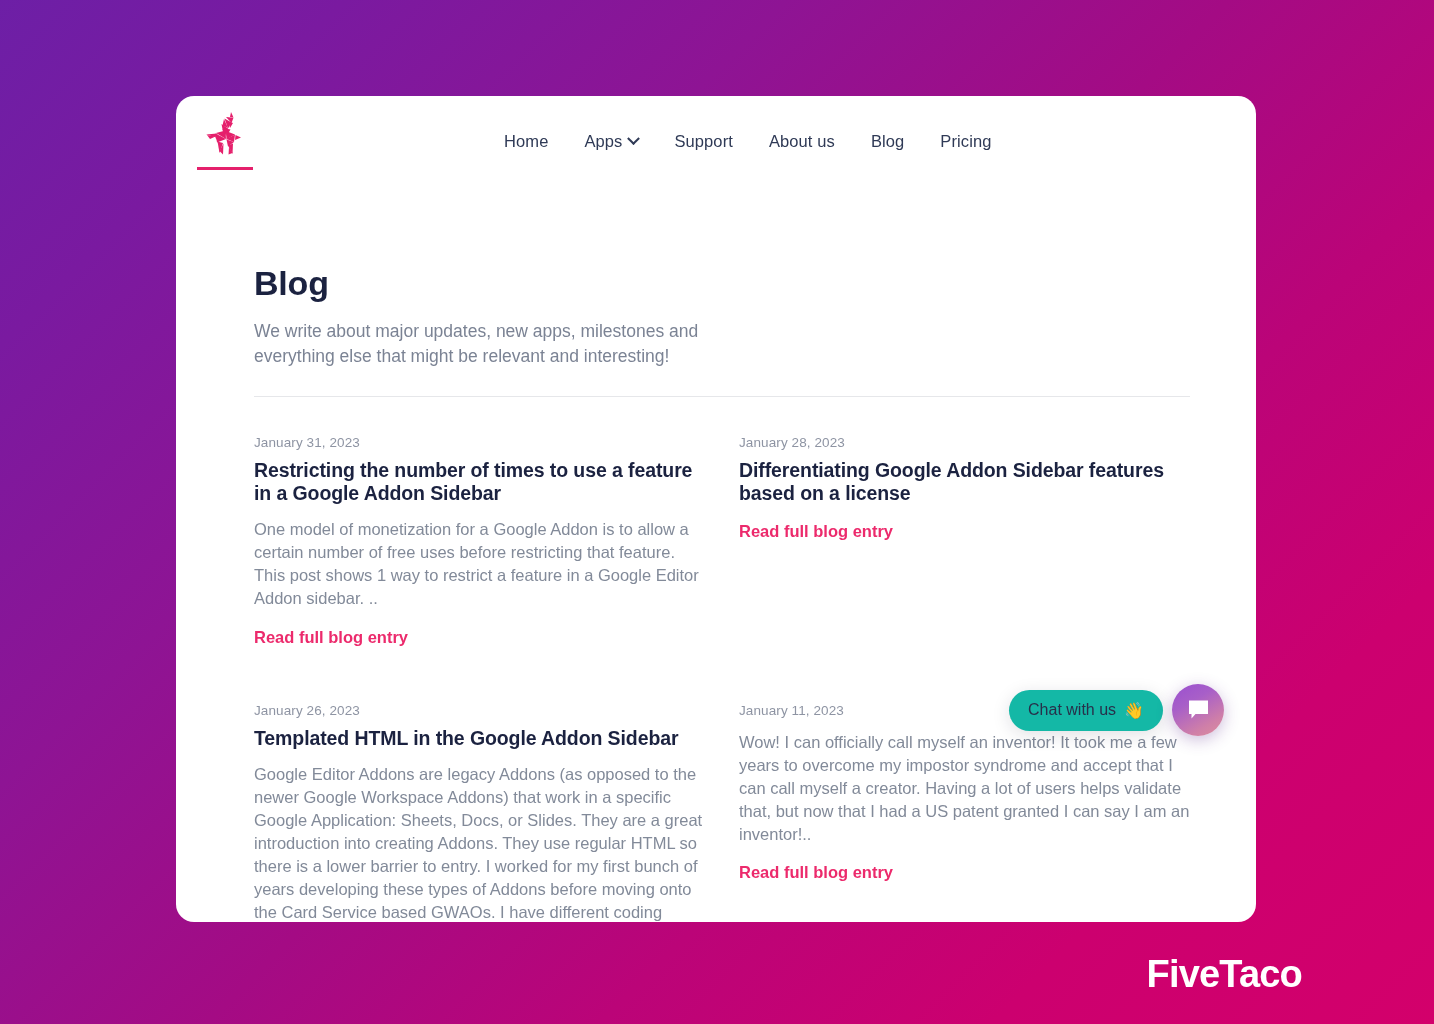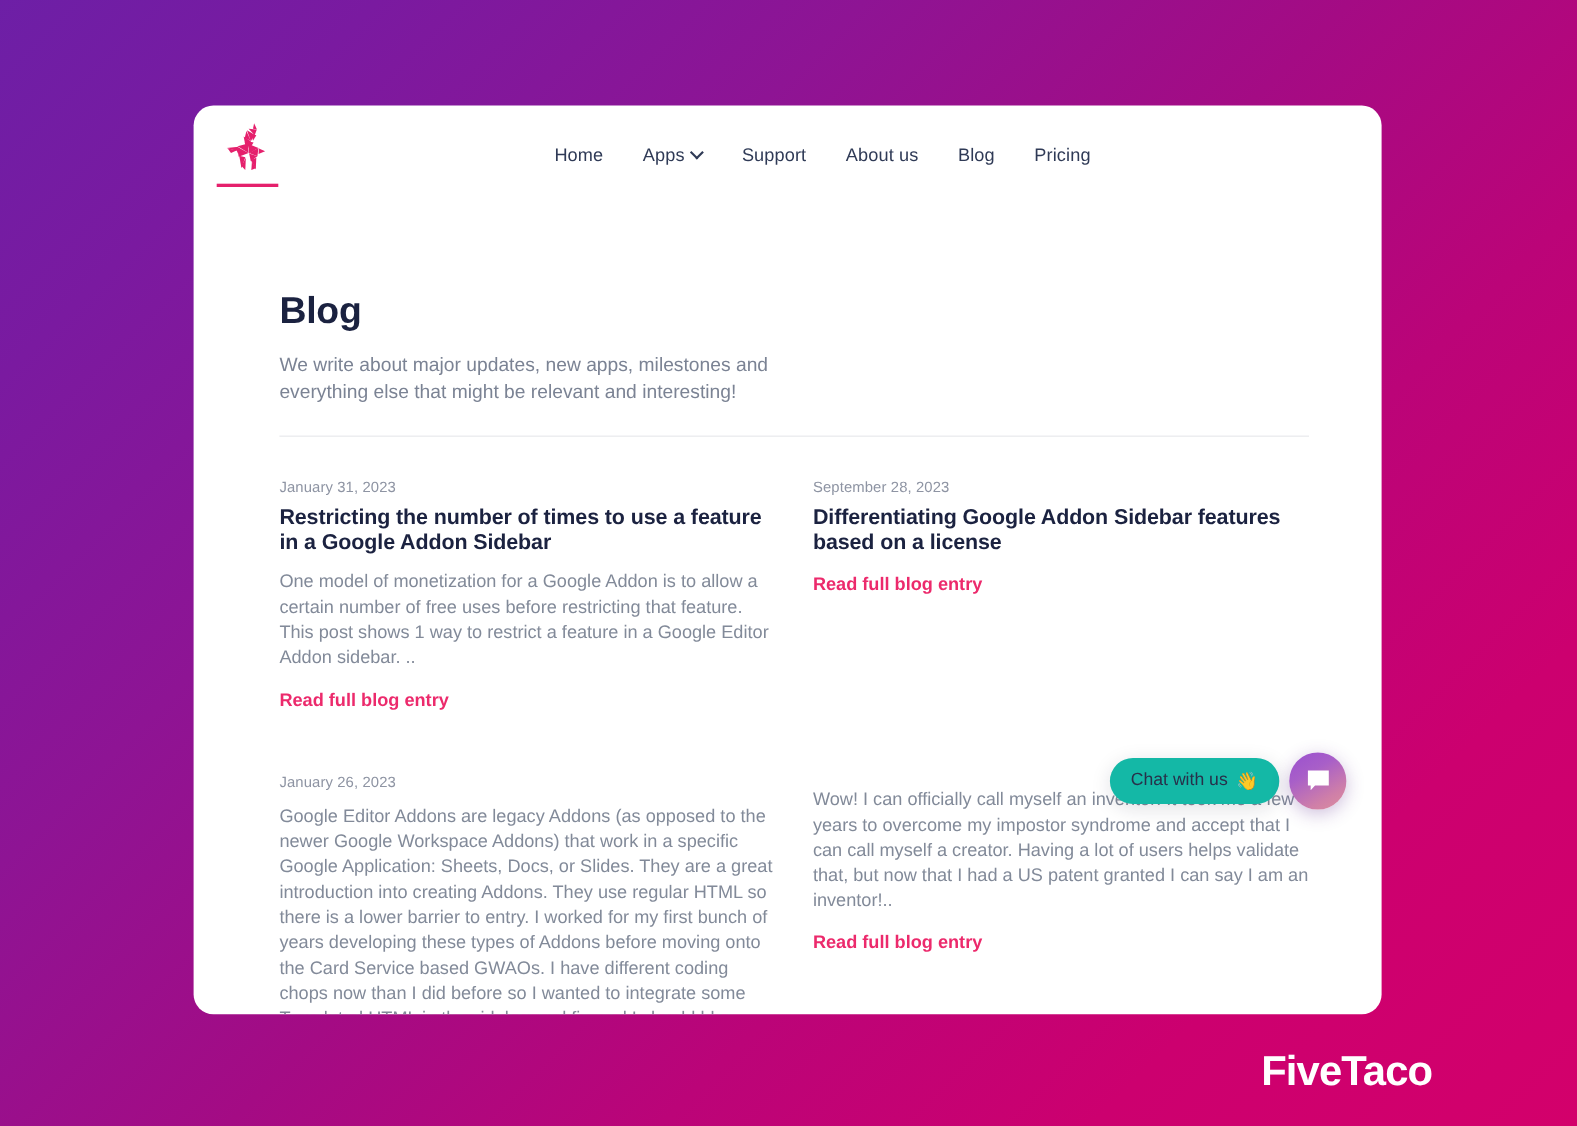--- a/index.html
+++ b/index.html
@@ -299,7 +299,7 @@
       </article>
 
       <article>
-        <div class="post-date">September 28, 2023</div>
+        <div class="post-date">January 28, 2023</div>
         <h2 class="post-title">Differentiating Google Addon Sidebar features based on a license</h2>
         <a class="post-link" href="#">Read full blog entry</a>
       </article>

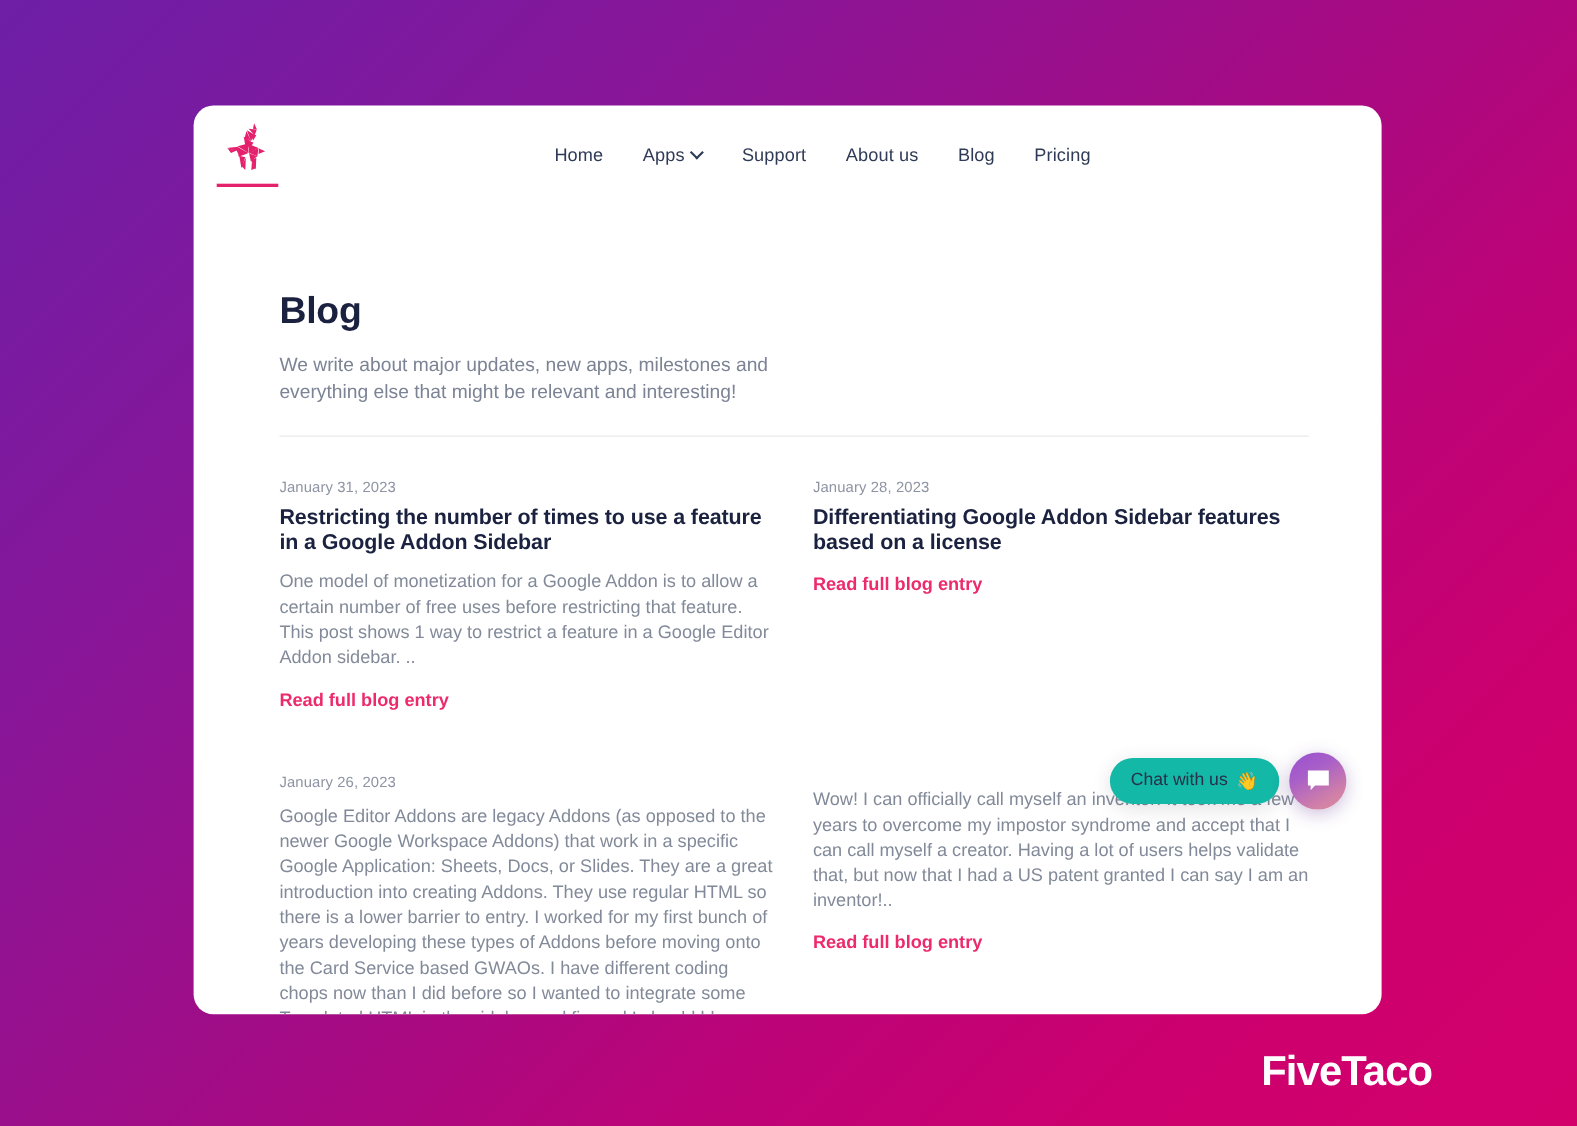--- a/index.html
+++ b/index.html
@@ -310,6 +310,7 @@
       </article>
 
       <article>
+        <div class="post-date">January 11, 2023</div>
         <p class="post-excerpt">Wow! I can officially call myself an inventor! It took me a few years to overcome my impostor syndrome and accept that I can call myself a creator. Having a lot of users helps validate that, but now that I had a US patent granted I can say I am an inventor!..</p>
         <a class="post-link" href="#">Read full blog entry</a>
       </article>

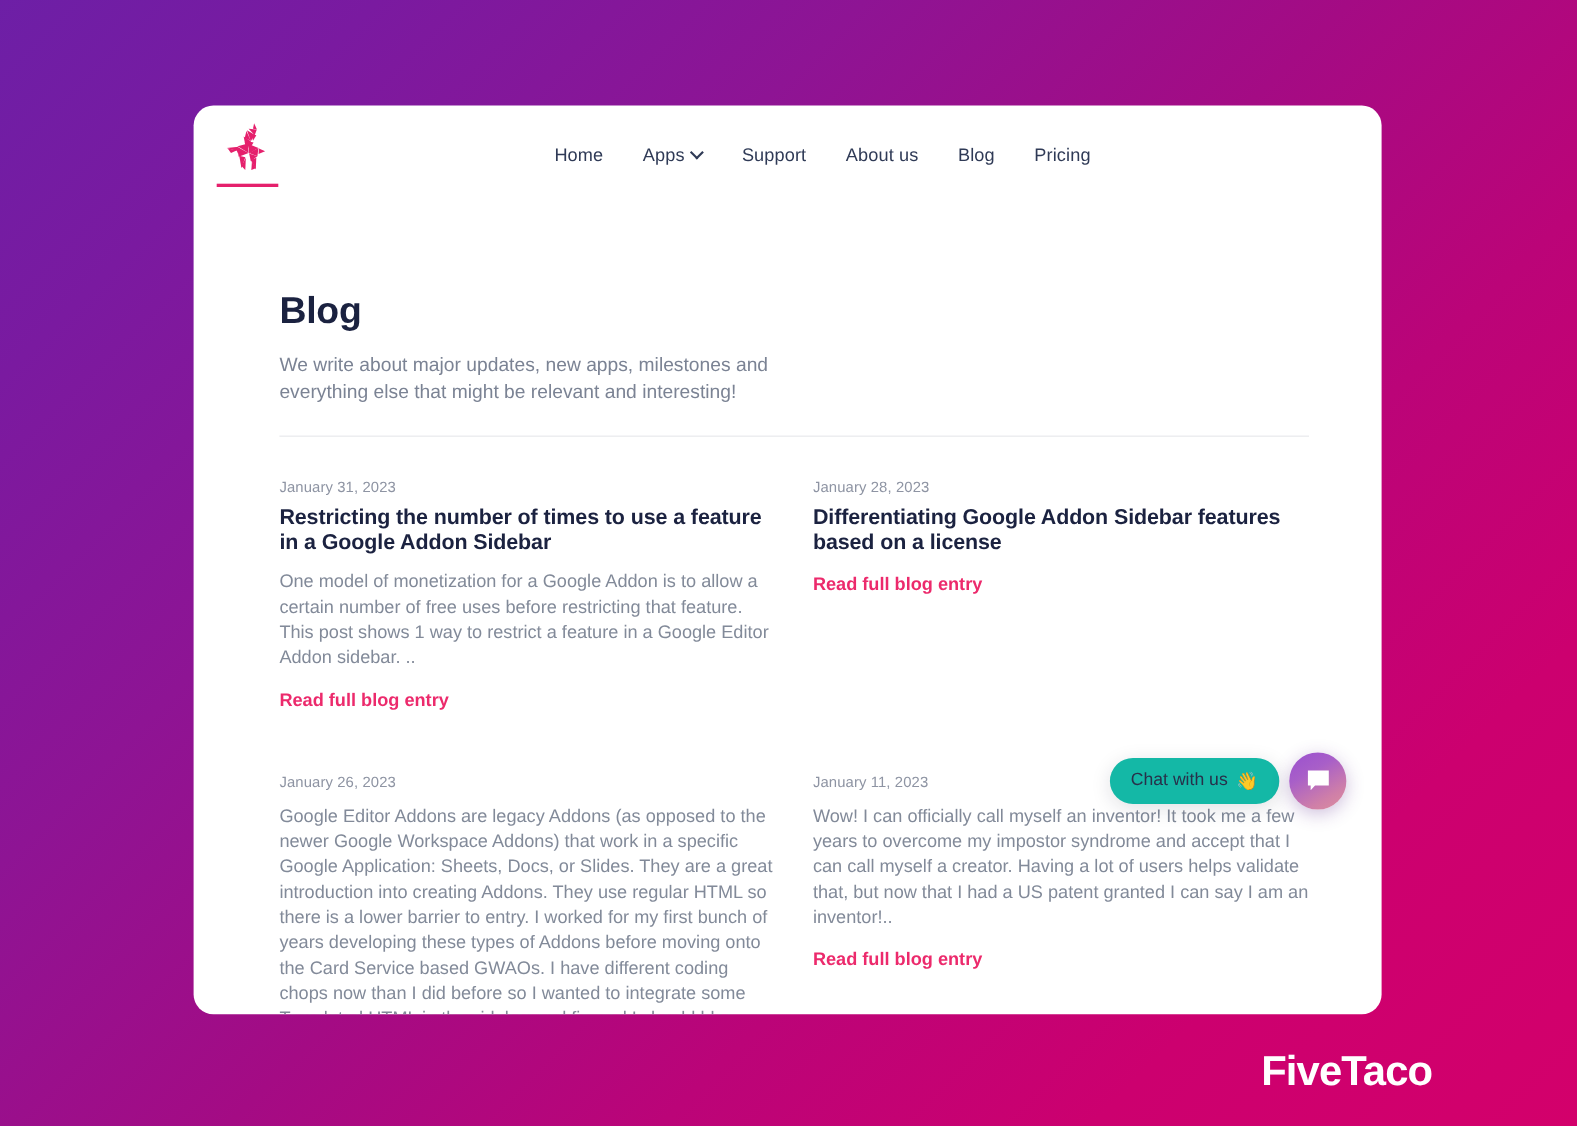--- a/index.html
+++ b/index.html
@@ -306,6 +306,7 @@
 
       <article>
         <div class="post-date">January 26, 2023</div>
+        <h2 class="post-title">Templated HTML in the Google Addon Sidebar</h2>
         <p class="post-excerpt">Google Editor Addons are legacy Addons (as opposed to the newer Google Workspace Addons) that work in a specific Google Application: Sheets, Docs, or Slides. They are a great introduction into creating Addons. They use regular HTML so there is a lower barrier to entry. I worked for my first bunch of years developing these types of Addons before moving onto the Card Service based GWAOs. I have different coding chops now than I did before so I wanted to integrate some Templated HTML in the sidebar and figured I should blog about it!</p>
       </article>
 

